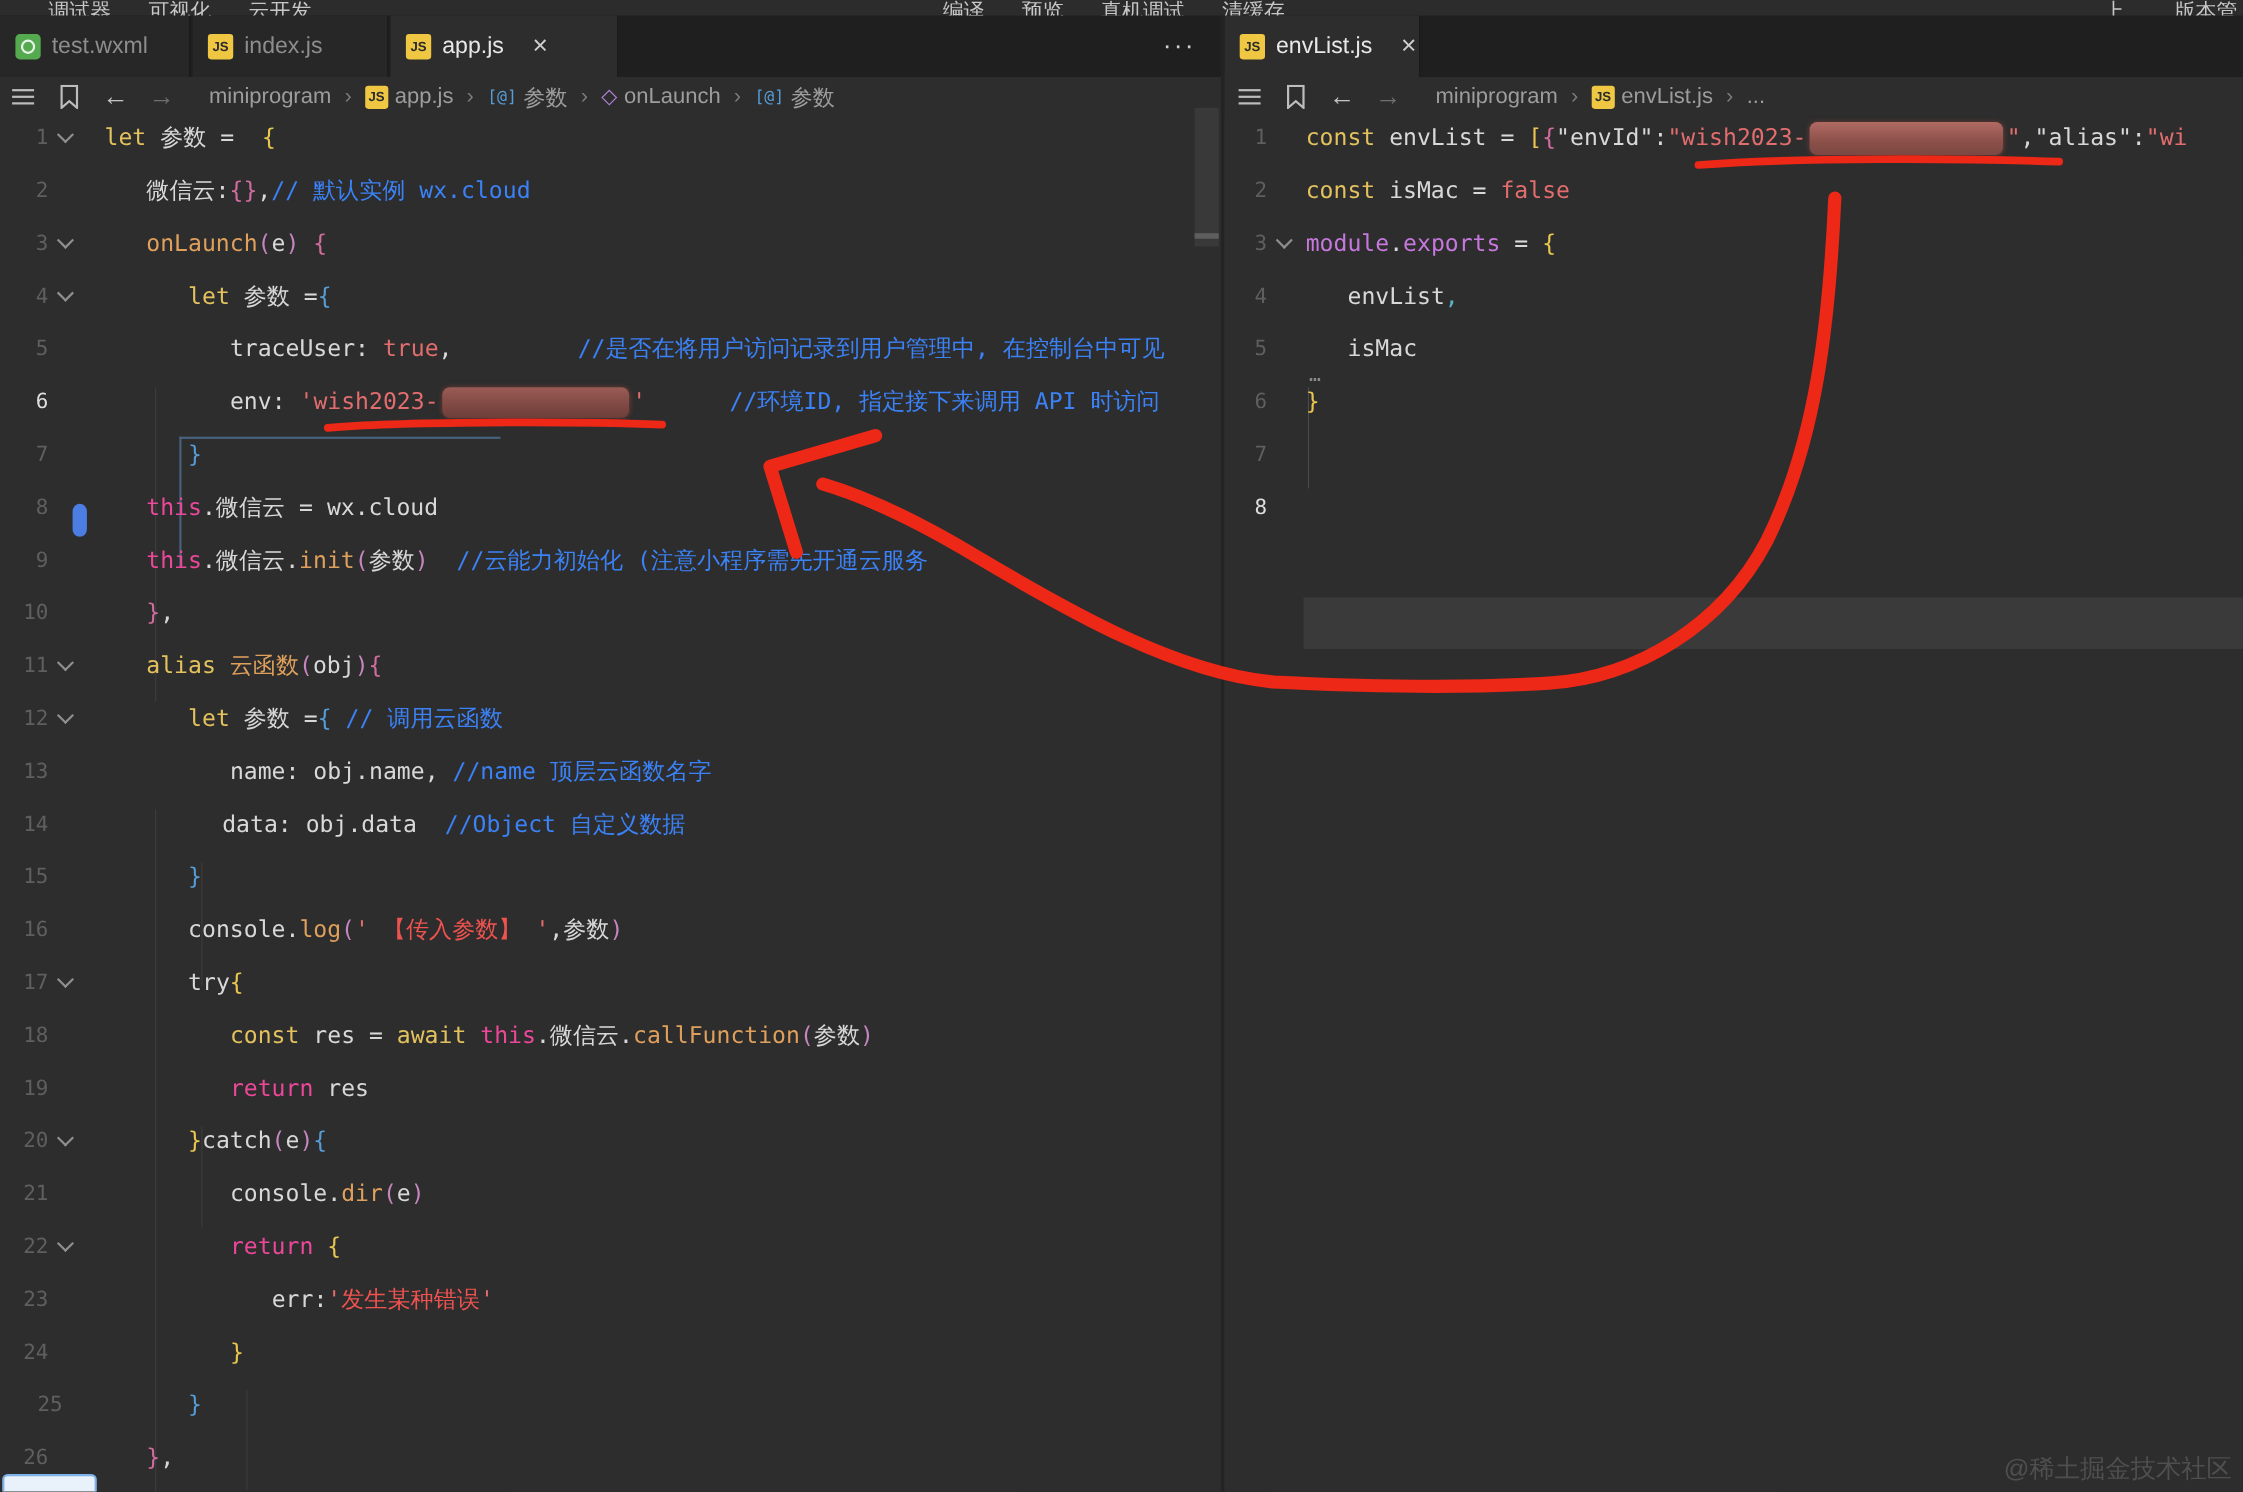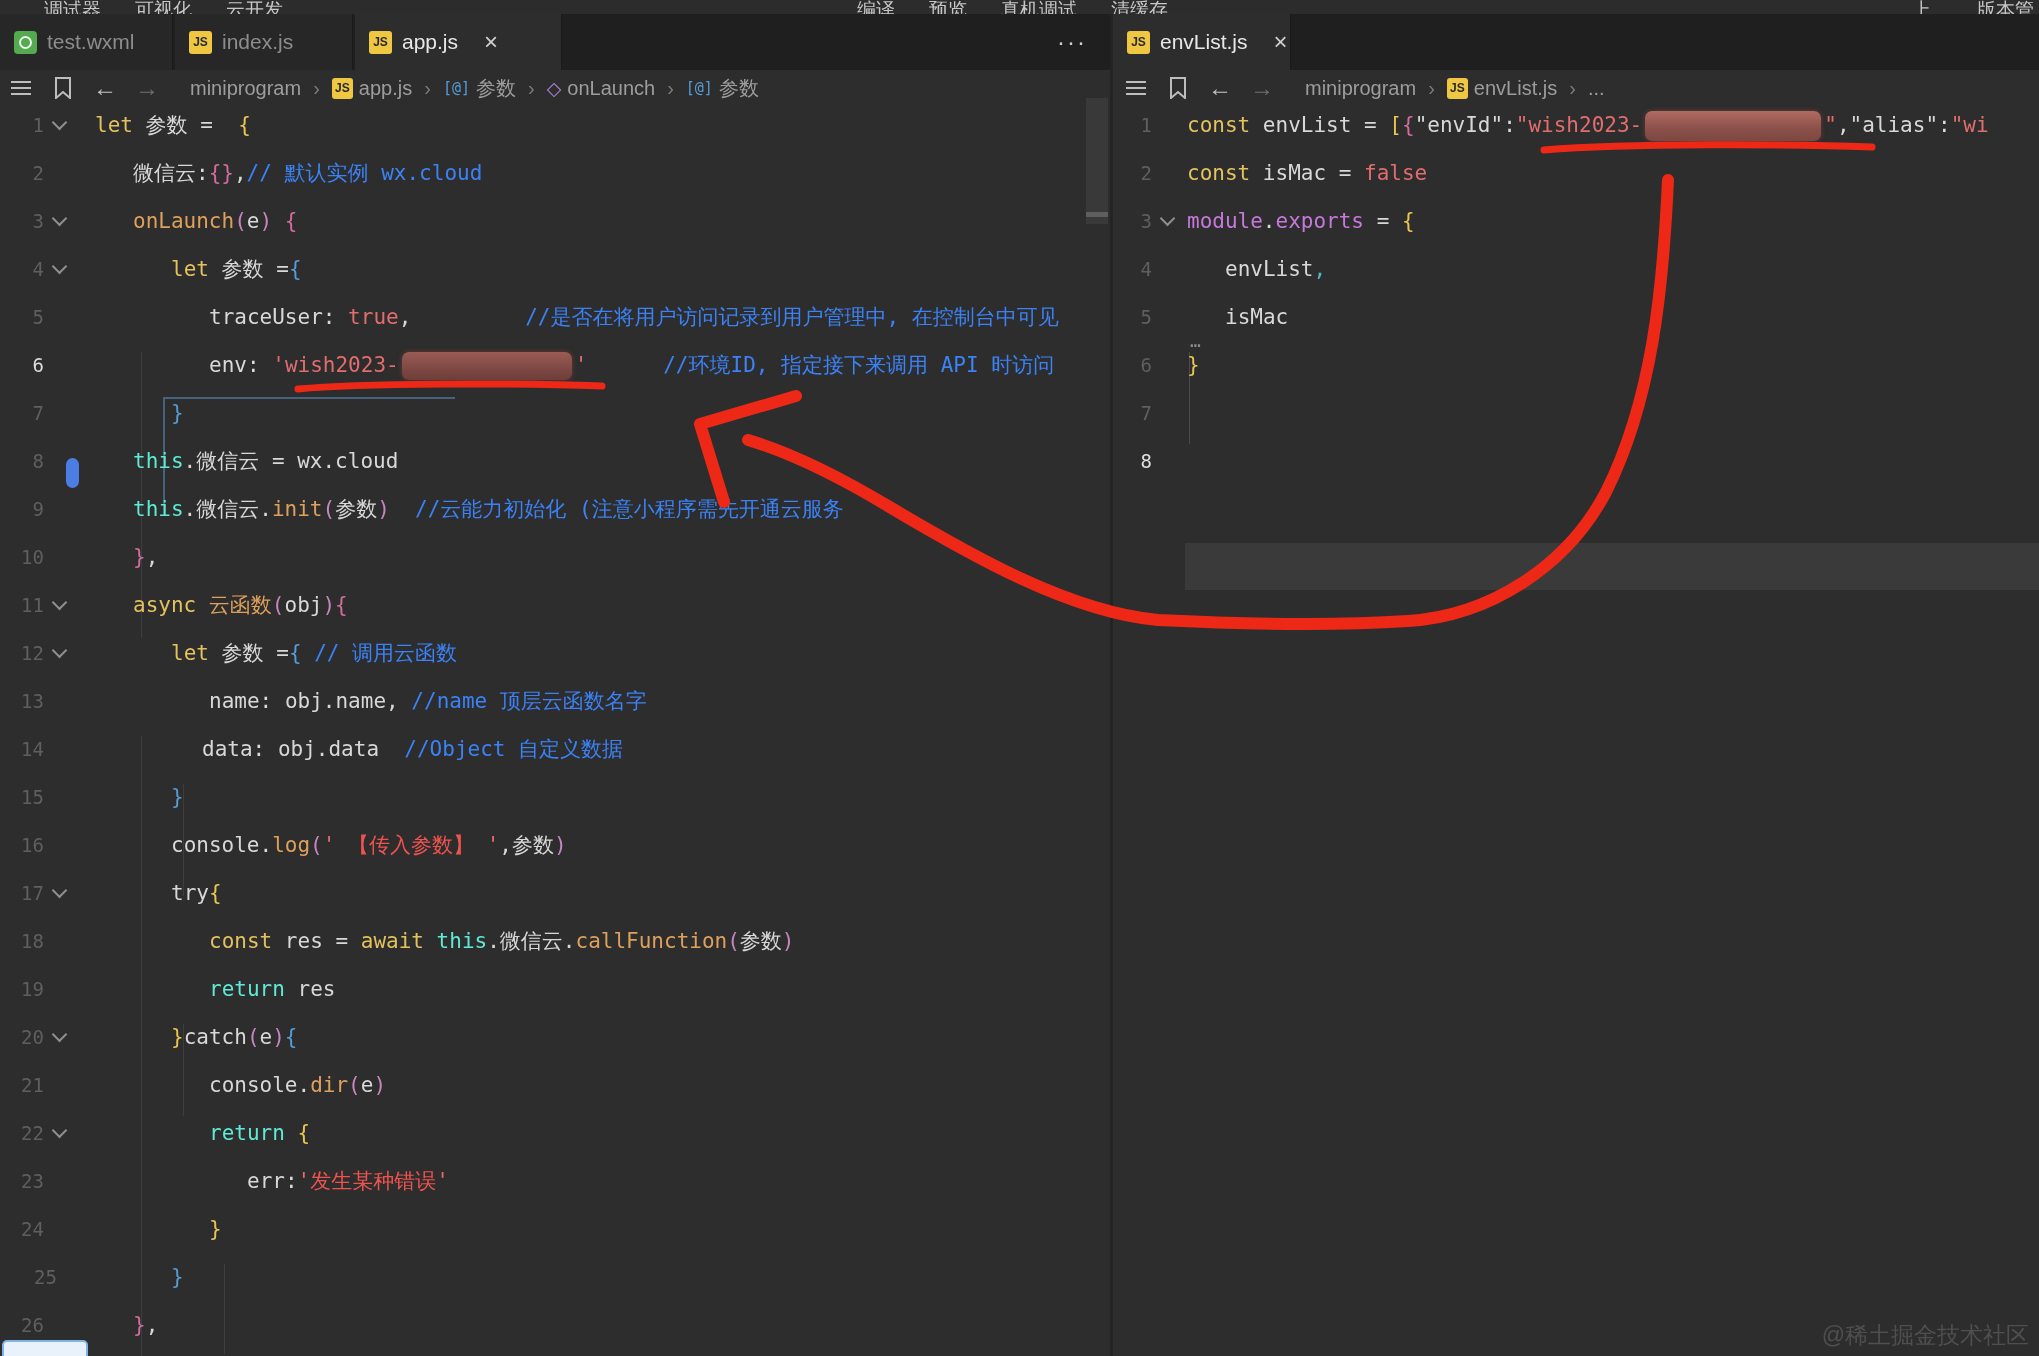--- a/index.html
+++ b/index.html
@@ -48,7 +48,7 @@
   .chev{position:absolute;width:9px;height:9px;border-right:2px solid #8f8f8f;border-bottom:2px solid #8f8f8f;transform:rotate(45deg);}
   .tk-kw{color:#e3c25e}.tk-var{color:#d8d8d8}.tk-fn{color:#dfa05c}
   .tk-str{color:#e26d6e}.tk-strb{color:#ef5350}.tk-cmt{color:#3b82f6}
-  .tk-kw2{color:#5eead4}.tk-py{color:#c586c0}.tk-b1{color:#e8c64f}
+  .tk-kw2{color:#ec4899}.tk-py{color:#c586c0}.tk-b1{color:#e8c64f}
   .tk-b2{color:#d16d9e}.tk-b3{color:#569cd6}.tk-cy{color:#56b6c2}
   .tk-pp{color:#c678dd}.tk-sp{color:#d8d8d8}
   .redact{display:inline-block;vertical-align:middle;border-radius:7px;margin:0 3px;height:28px;

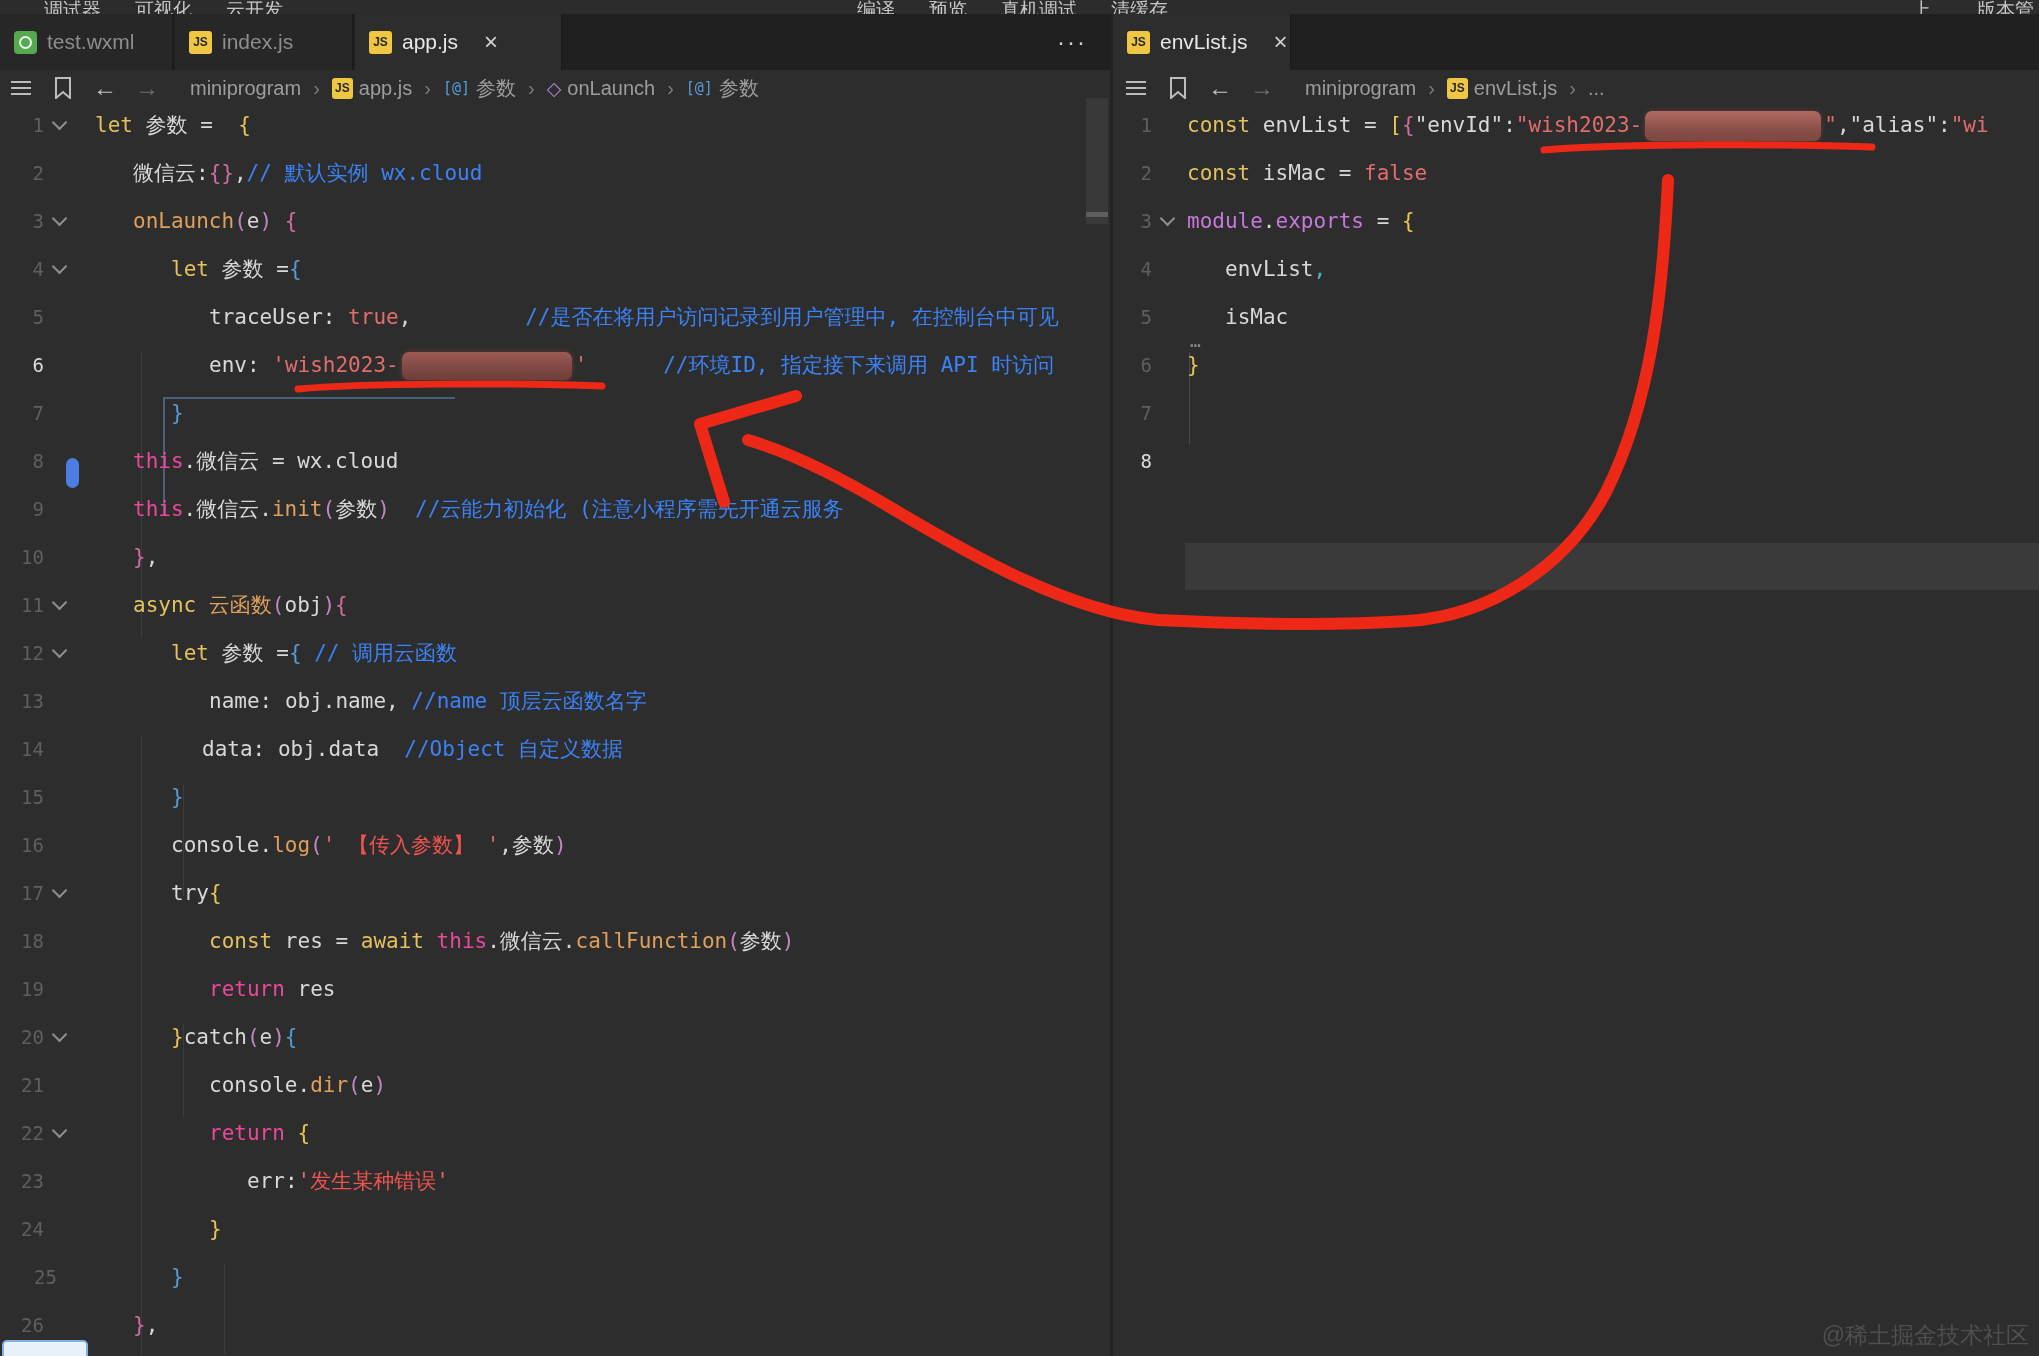--- a/index.html
+++ b/index.html
@@ -227,7 +227,7 @@
       <div class="code-line" style="left: 133px; top: 427px;"><span class="tk-b2">}</span><span class="tk-var">,</span></div>
       <div class="gutnum" style="left: 0px; top: 475px; width: 44px;">11</div>
       <div class="chev" style="left: 54px; top: 491px;"></div>
-      <div class="code-line" style="left: 133px; top: 475px;"><span class="tk-kw">async </span><span class="tk-fn">云函数</span><span class="tk-py">(</span><span class="tk-var">obj</span><span class="tk-py">)</span><span class="tk-b2">{</span></div>
+      <div class="code-line" style="left: 133px; top: 475px;"><span class="tk-kw">alias </span><span class="tk-fn">云函数</span><span class="tk-py">(</span><span class="tk-var">obj</span><span class="tk-py">)</span><span class="tk-b2">{</span></div>
       <div class="gutnum" style="left: 0px; top: 523px; width: 44px;">12</div>
       <div class="chev" style="left: 54px; top: 539px;"></div>
       <div class="code-line" style="left: 171px; top: 523px;"><span class="tk-kw">let </span><span class="tk-var">参数</span><span class="tk-var"> =</span><span class="tk-b3">{</span><span class="tk-sp"> </span><span class="tk-cmt">// 调用云函数</span></div>

